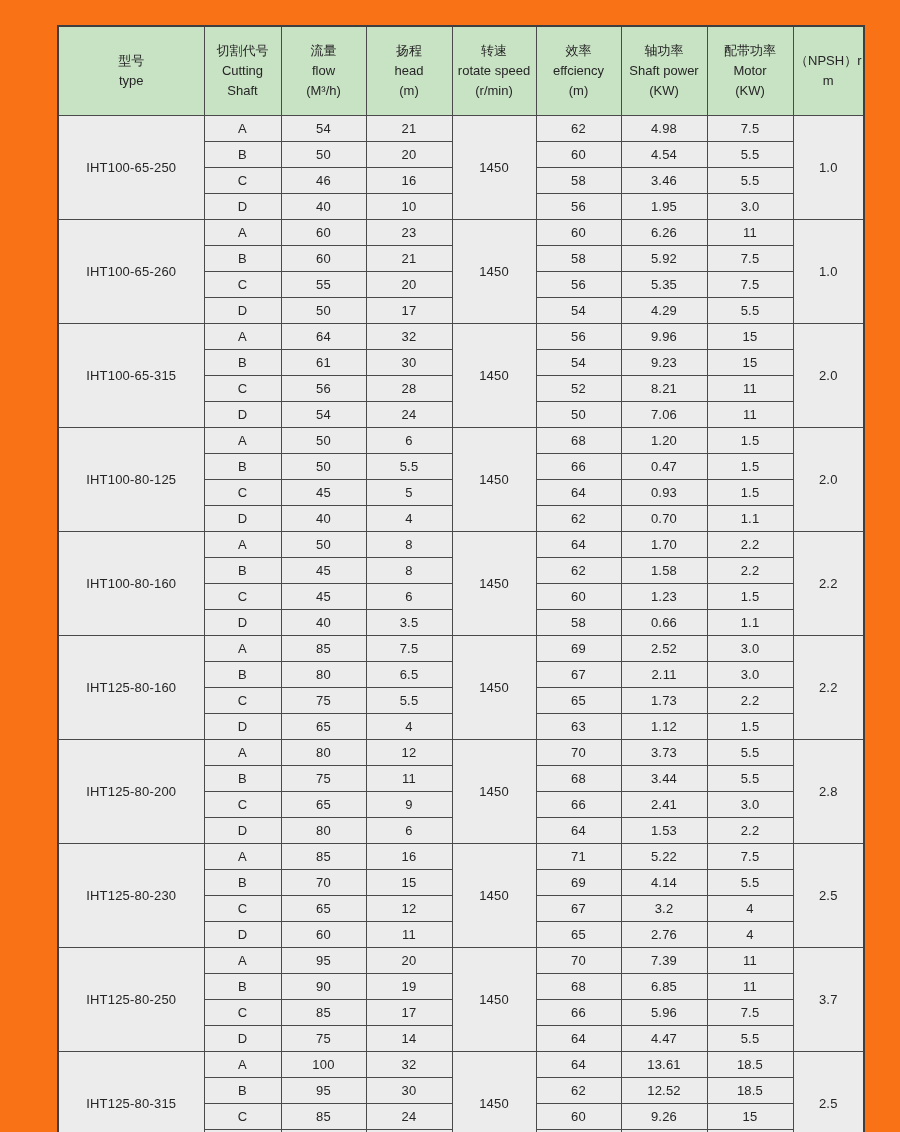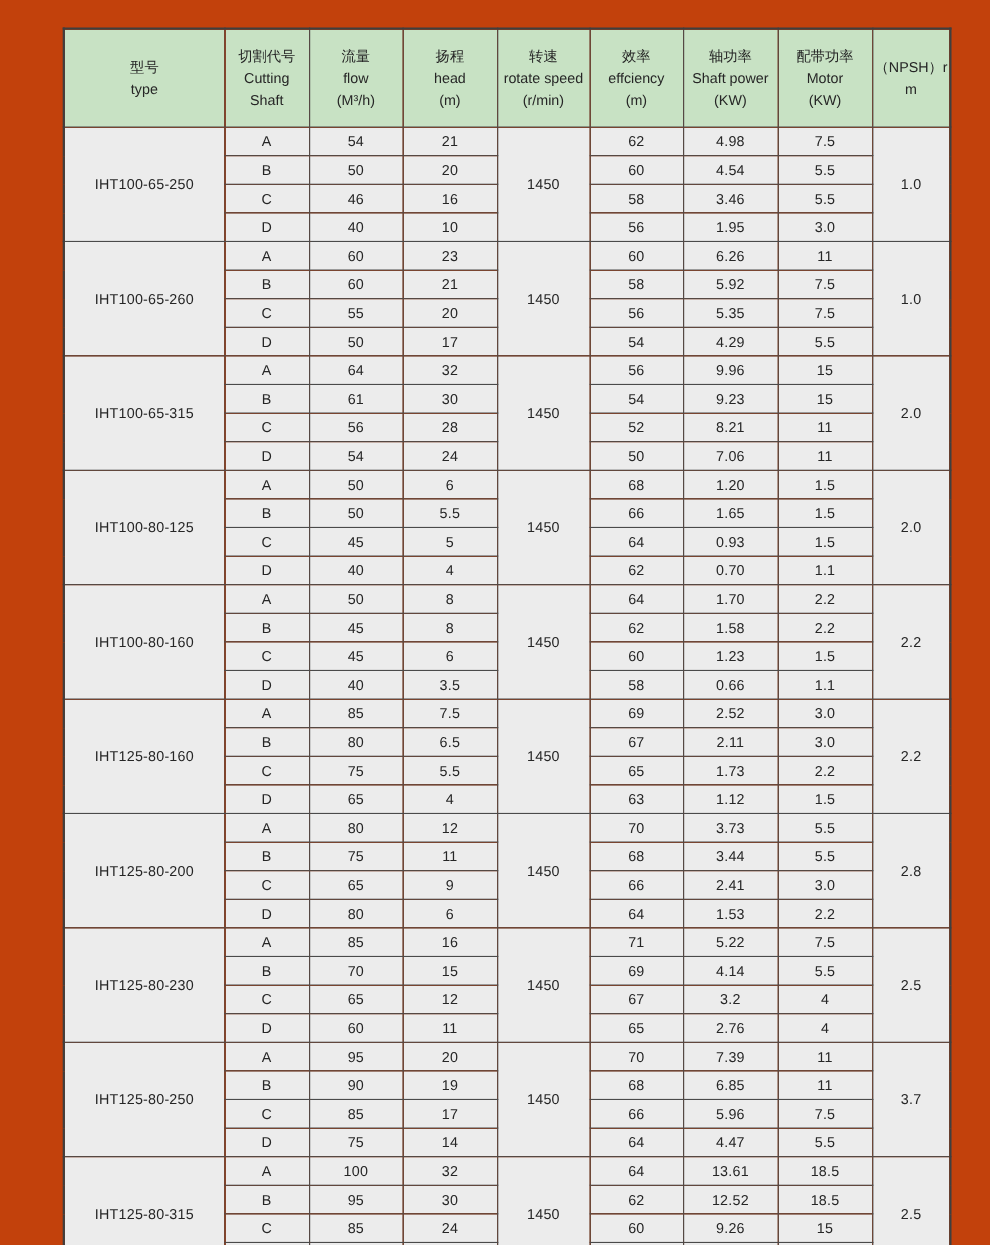--- a/index.html
+++ b/index.html
@@ -12,7 +12,7 @@
     position: relative;
     width: 900px;
     height: 1132px;
-    background: #c2410c;
+    background: #f97316;
     overflow: hidden;
   }
   table.spec {

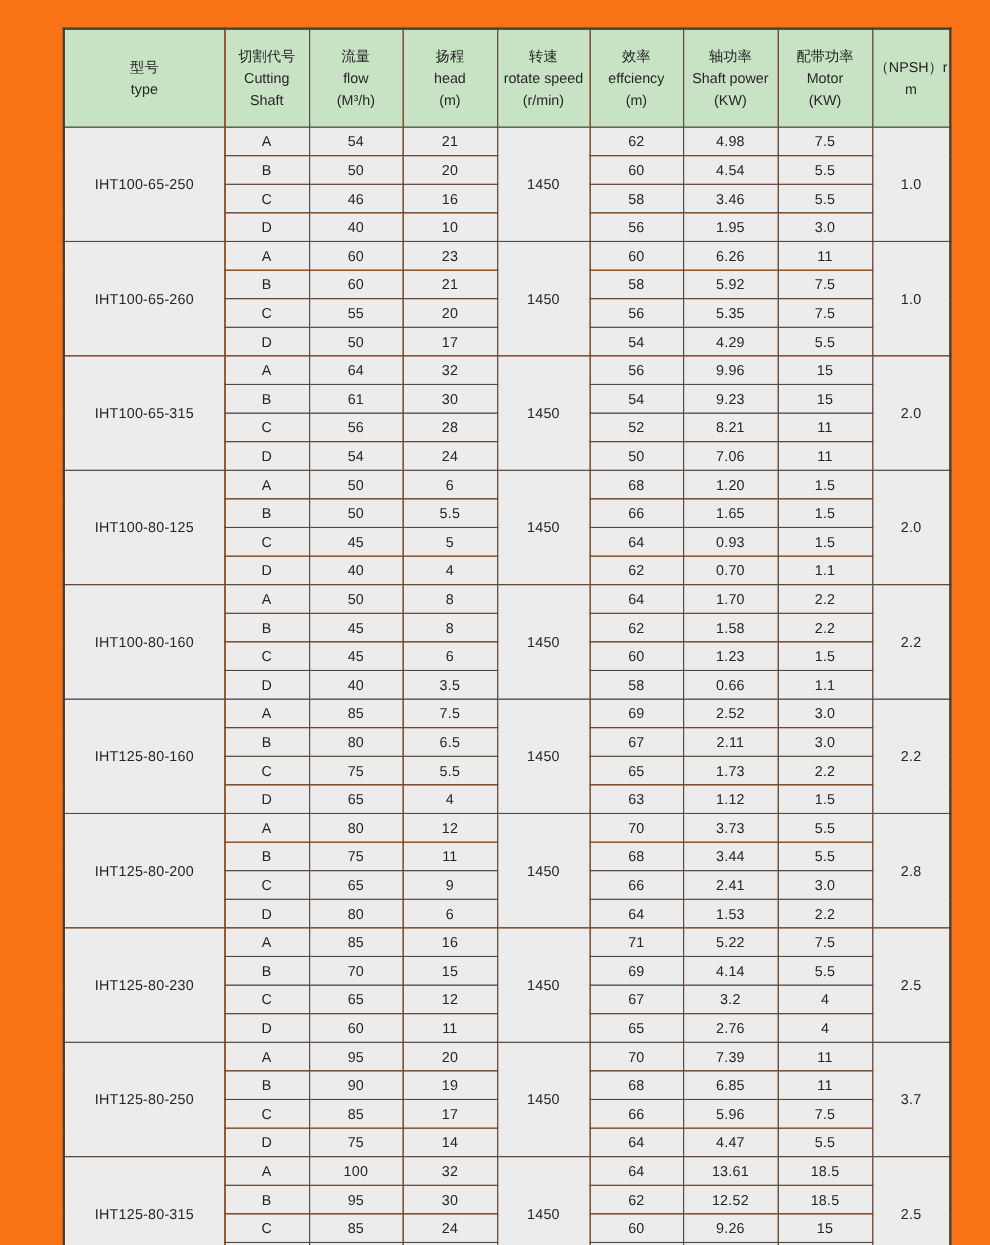--- a/index.html
+++ b/index.html
@@ -232,7 +232,7 @@
           <td>50</td>
           <td>5.5</td>
           <td>66</td>
-          <td>1.65</td>
+          <td>0.47</td>
           <td>1.5</td>
         </tr>
         <tr>

